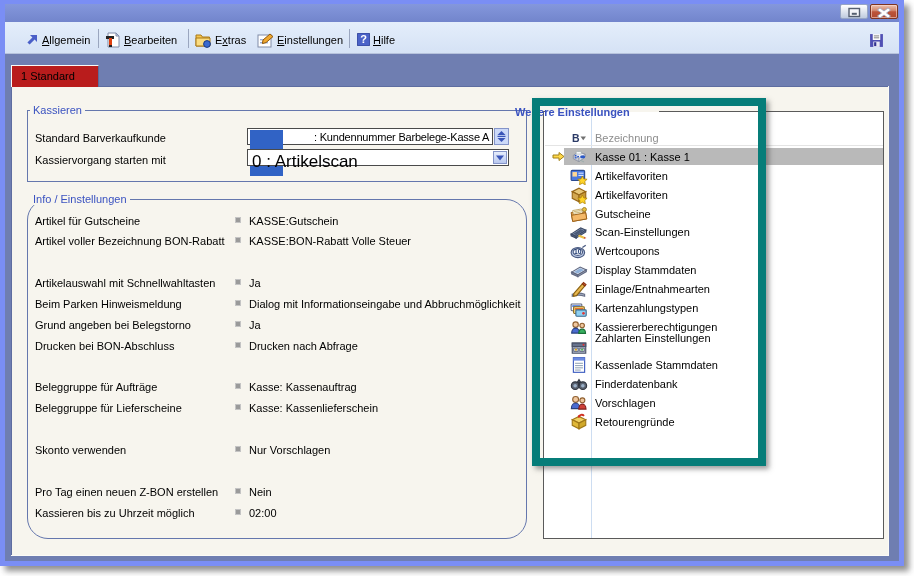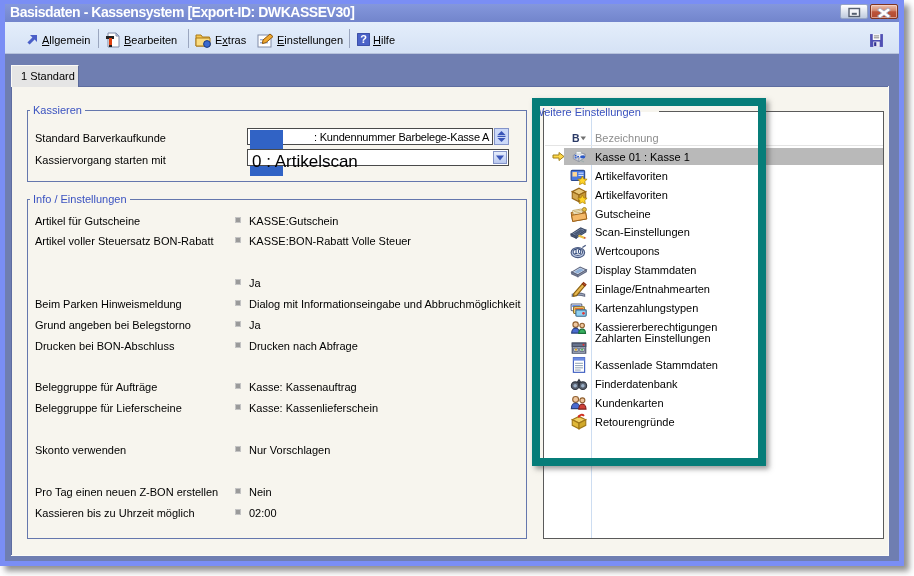--- a/index.html
+++ b/index.html
@@ -41,7 +41,6 @@
 <body>
 <div id="win">
   <div id="titlebar">
-    <span id="title">Basisdaten - Kassensystem [Export-ID: DWKASSEV30]</span>
     <div id="minbtn"><svg width="26" height="13" viewBox="0 0 26 13">
           <rect x="8" y="2.5" width="10.5" height="8" fill="#f4f6fa" stroke="#555f70" stroke-width="1.4"></rect>
           <rect x="10.8" y="6.8" width="5" height="2" fill="#555f70"></rect>

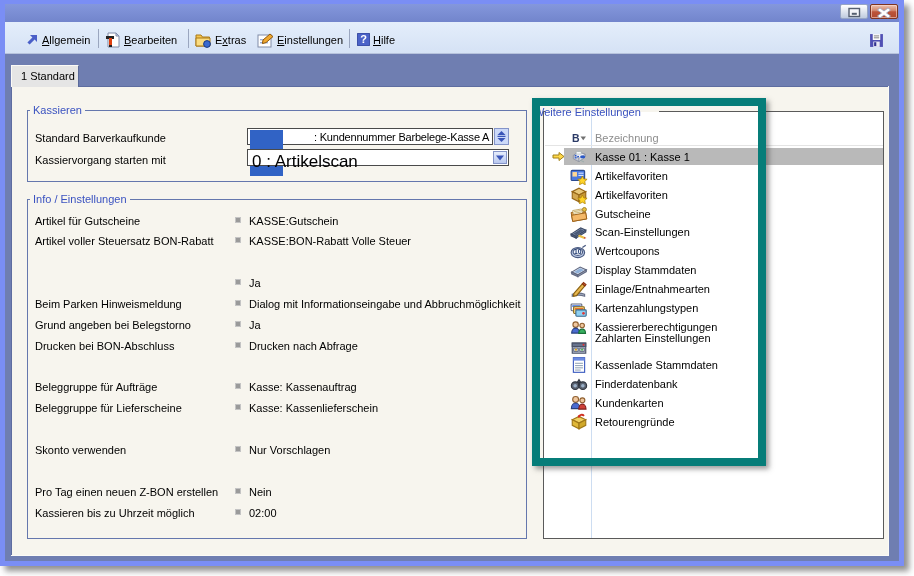--- a/index.html
+++ b/index.html
@@ -12,7 +12,7 @@
 .tlabel{position:absolute;top:12px;font-size:11px;color:#000;white-space:nowrap;}
 .tsep{position:absolute;top:7px;width:1px;height:19px;background:#9aa6bf;}
 #body{position:absolute;left:5px;top:54px;width:894px;height:507px;background:#6f7eb1;}
-#tab{position:absolute;left:6px;top:11px;width:68px;height:22px;background:#e5e5e5;z-index:2;border-left:1px solid #fbfaf6;border-top:1px solid #fbfaf6;border-right:1px solid #5a6a9a;}
+#tab{position:absolute;left:6px;top:11px;width:88px;height:22px;background:#b91c1c;z-index:2;border-left:1px solid #fbfaf6;border-top:1px solid #fbfaf6;border-right:1px solid #5a6a9a;}
 #tab span{position:absolute;left:9px;top:4px;font-size:11px;}
 #content{position:absolute;left:6px;top:32px;width:878px;height:470px;background:#f7f5ee;}
 .gbox{position:absolute;border:1px solid #6577ad;}

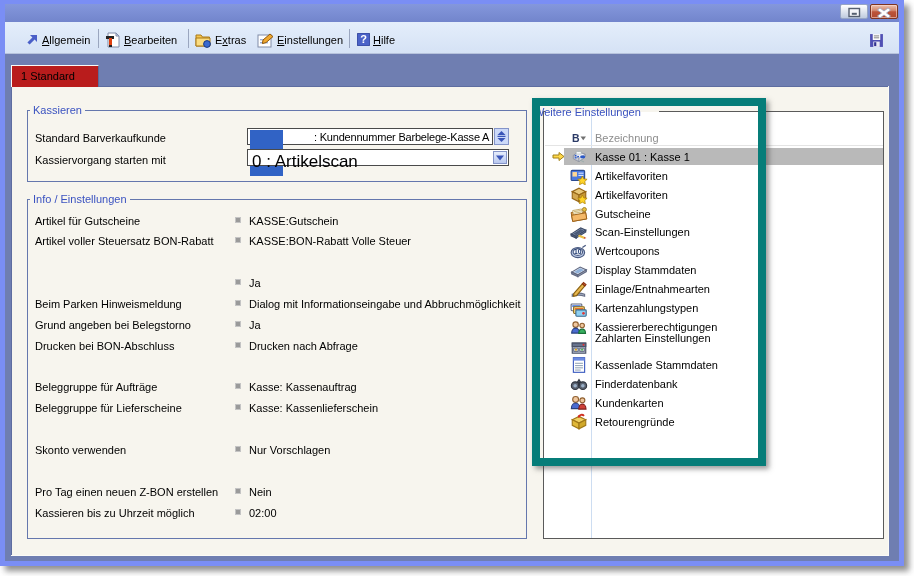--- a/index.html
+++ b/index.html
@@ -28,7 +28,7 @@
 #combobtn{position:absolute;right:1px;top:1px;width:14px;height:13px;background:linear-gradient(#e6edfc,#b9c8ef);border:1px solid #8494c8;}
 #wpanel{position:absolute;left:532px;top:25px;width:341px;height:428px;background:#ffffff;border:1px solid #5a5a5a;}
 #wlabelbg{position:absolute;left:534px;top:24px;width:114px;height:2px;background:#f7f5ee;z-index:4;}
-#wlabel{position:absolute;left:521px;top:20px;font-size:11px;color:#3a52c0;padding:0 2px;z-index:5;white-space:nowrap;}
+#wlabel{position:absolute;left:502px;top:20px;font-size:11px;color:#3a52c0;padding:0 2px;z-index:5;white-space:nowrap;font-weight:bold;}
 #colsep{position:absolute;left:47px;top:1px;width:1px;height:425px;background:#cdddf1;}
 #selrow{position:absolute;left:20px;top:36px;width:319px;height:17px;background:#b9b9b9;}
 .lrow{position:absolute;left:51px;font-size:11px;color:#000;white-space:nowrap;}

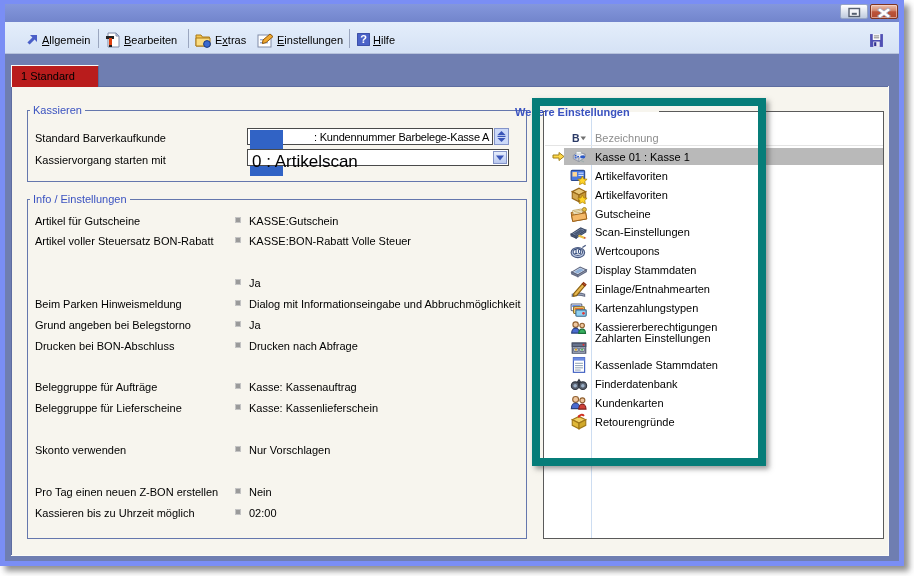--- a/index.html
+++ b/index.html
@@ -121,7 +121,7 @@
               <path d="M2 3.5 h8 L6 8.5 Z" fill="#3a55b8"></path>
             </svg></div>
         </div>
-      <div class="gbox" style="left:16px;top:113px;width:500px;height:340px;">
+      <div class="gbox" style="left:16px;top:113px;width:500px;height:340px;border-radius:21px;">
           <span class="glabel" style="left:2px;">Info / Einstellungen</span>
         </div>
       <span class="flabel" style="left:24px;top:128.5px">Artikel für Gutscheine</span>

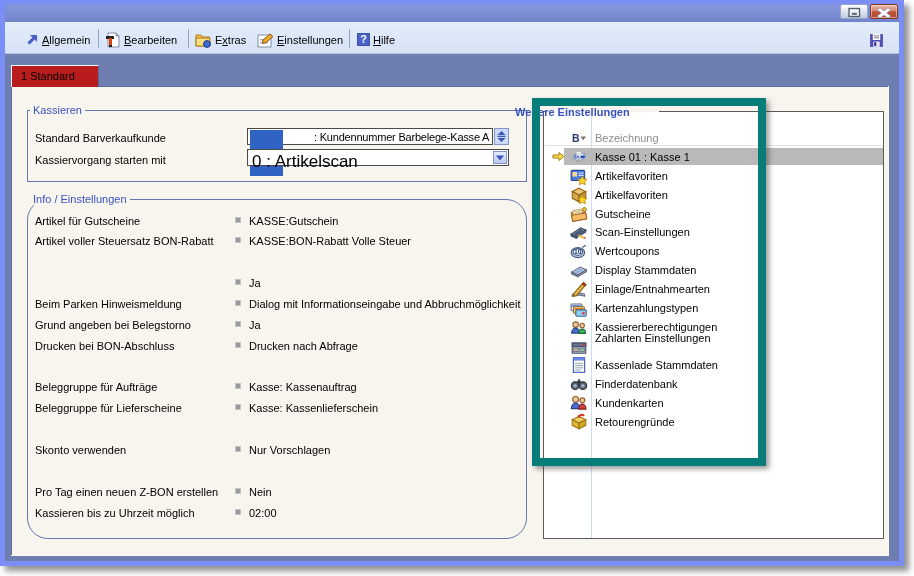--- a/index.html
+++ b/index.html
@@ -127,7 +127,7 @@
       <span class="flabel" style="left:24px;top:128.5px">Artikel für Gutscheine</span>
       <div class="bullet" style="left:224px;top:130.5px"></div>
       <span class="flabel" style="left:238px;top:128.5px">KASSE:Gutschein</span>
-      <span class="flabel" style="left:24px;top:149.2px">Artikel voller Steuersatz BON-Rabatt</span>
+      <span class="flabel" style="left:24px;top:149.2px">Artikel voller Bezeichnung BON-Rabatt</span>
       <div class="bullet" style="left:224px;top:151.2px"></div>
       <span class="flabel" style="left:238px;top:149.2px">KASSE:BON-Rabatt Volle Steuer</span>
       <div class="bullet" style="left:224px;top:193.0px"></div>

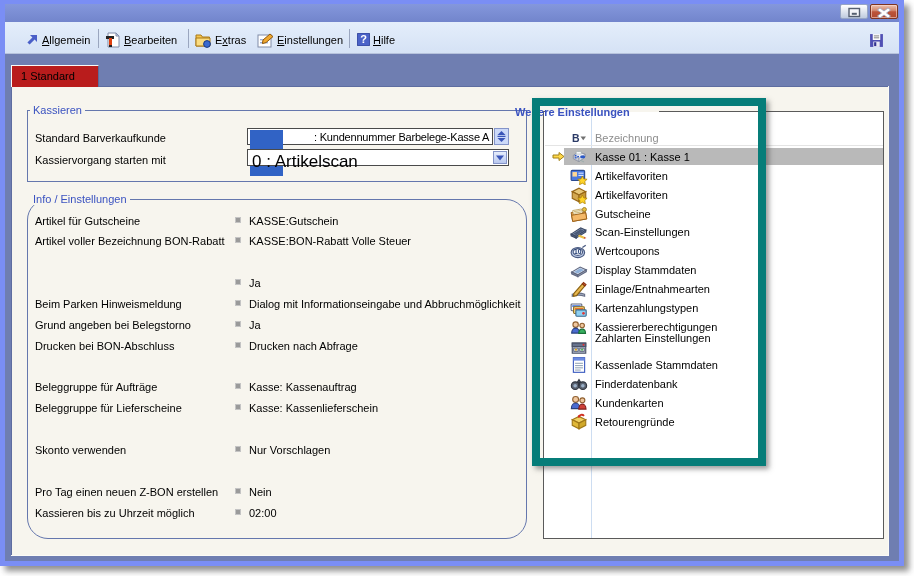--- a/index.html
+++ b/index.html
@@ -130,6 +130,7 @@
       <span class="flabel" style="left:24px;top:149.2px">Artikel voller Bezeichnung BON-Rabatt</span>
       <div class="bullet" style="left:224px;top:151.2px"></div>
       <span class="flabel" style="left:238px;top:149.2px">KASSE:BON-Rabatt Volle Steuer</span>
+      <span class="flabel" style="left:24px;top:191.0px">Artikelauswahl mit Schnellwahltasten</span>
       <div class="bullet" style="left:224px;top:193.0px"></div>
       <span class="flabel" style="left:238px;top:191.0px">Ja</span>
       <span class="flabel" style="left:24px;top:211.6px">Beim Parken Hinweismeldung</span>

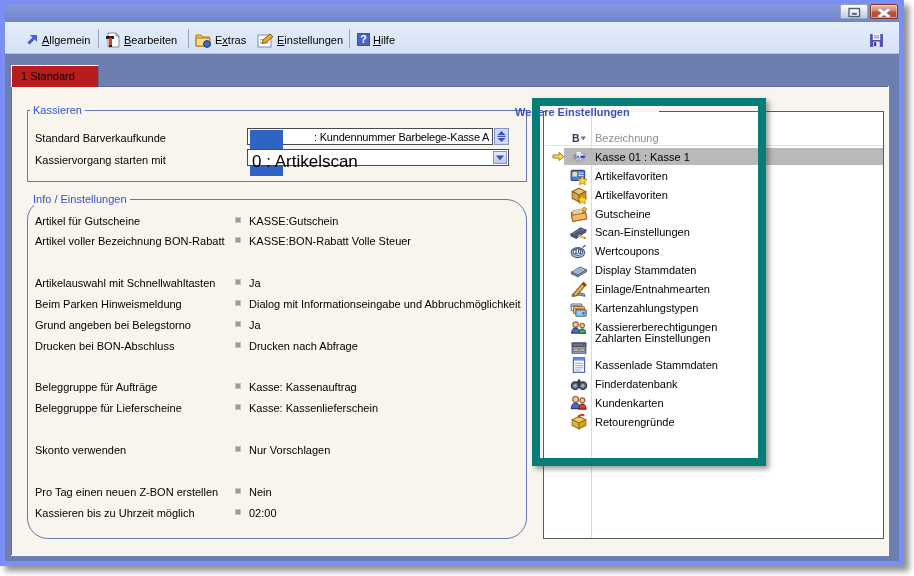--- a/index.html
+++ b/index.html
@@ -281,7 +281,7 @@
             <path d="M6.5 6.5 L8 4 L9.5 6.5 Z" fill="#5a6270" stroke="#303640"></path>
             <rect x="7.2" y="6.5" width="1.6" height="3" fill="#303640"></rect>
           </svg>
-        <span class="lrow" style="top:284.8px">Kundenkarten</span>
+        <span class="lrow" style="top:284.8px">Vorschlagen</span>
         <svg class="licon" style="top:282.3px" viewBox="0 0 16 16">
             <circle cx="5" cy="4.8" r="2.6" fill="#f0c8a0" stroke="#906030"></circle>
             <path d="M1.2 13 c0-3.4 2.1-5 3.8-5 s3.8 1.6 3.8 5 Z" fill="#4a6ad0" stroke="#28407e"></path>

